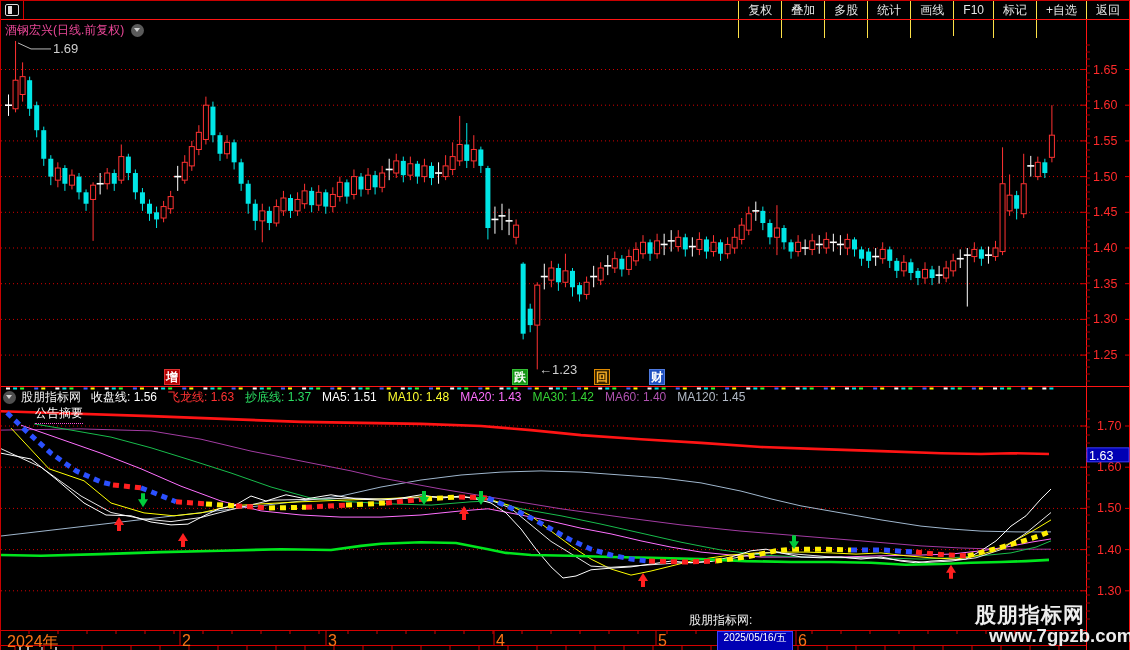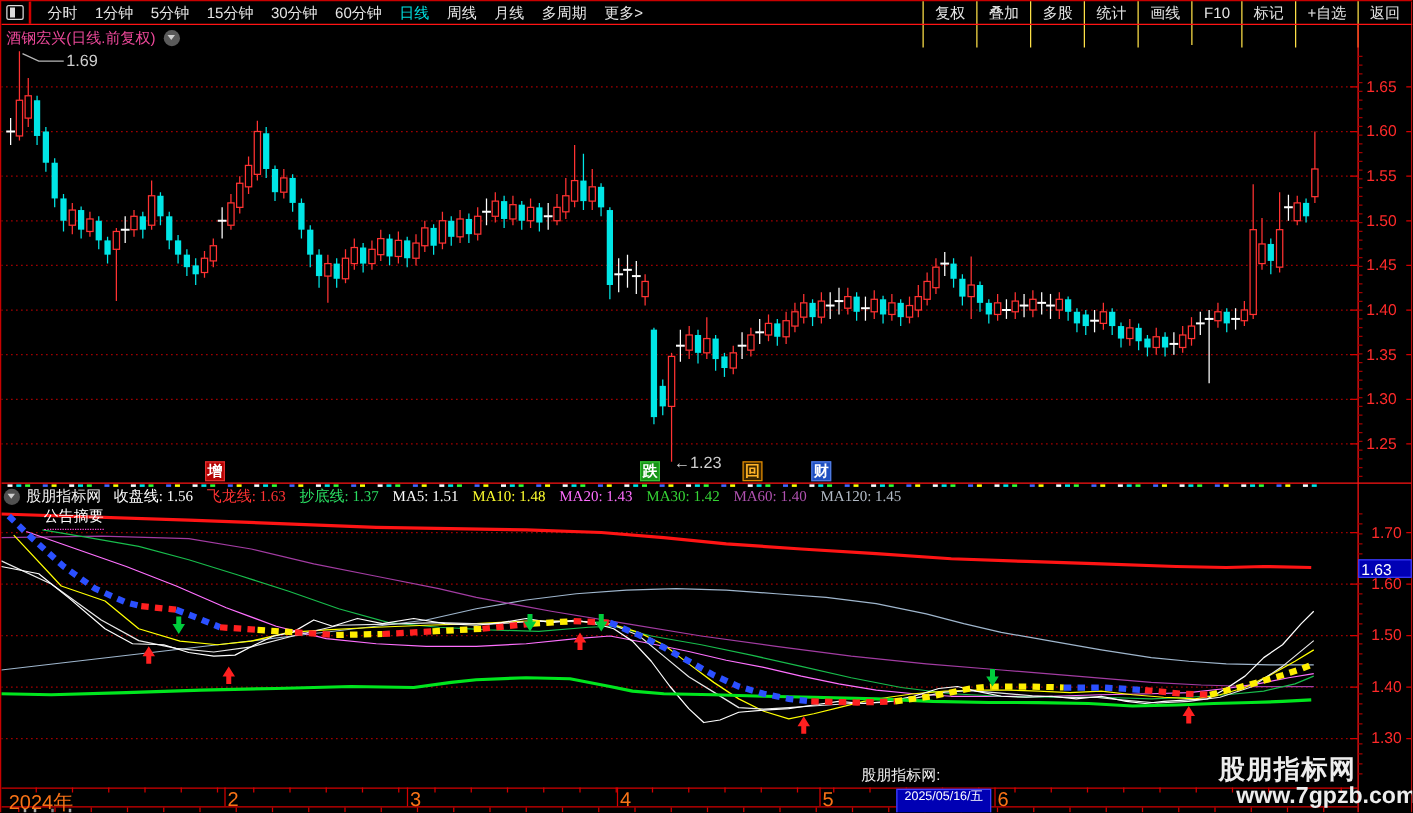--- a/index.html
+++ b/index.html
@@ -52,19 +52,6 @@
 
   <div class="menubar">
     <span class="win-icon"></span>
-    <div class="menu-left" id="menu-left">
-        <span class="menu-item">分时</span>
-        <span class="menu-item">1分钟</span>
-        <span class="menu-item">5分钟</span>
-        <span class="menu-item">15分钟</span>
-        <span class="menu-item">30分钟</span>
-        <span class="menu-item">60分钟</span>
-        <span class="menu-item active">日线</span>
-        <span class="menu-item">周线</span>
-        <span class="menu-item">月线</span>
-        <span class="menu-item">多周期</span>
-        <span class="menu-item">更多&gt;</span>
-      </div>
     <div class="menu-right" id="menu-right">
         <span class="menu-item">复权</span>
         <span class="menu-item">叠加</span>

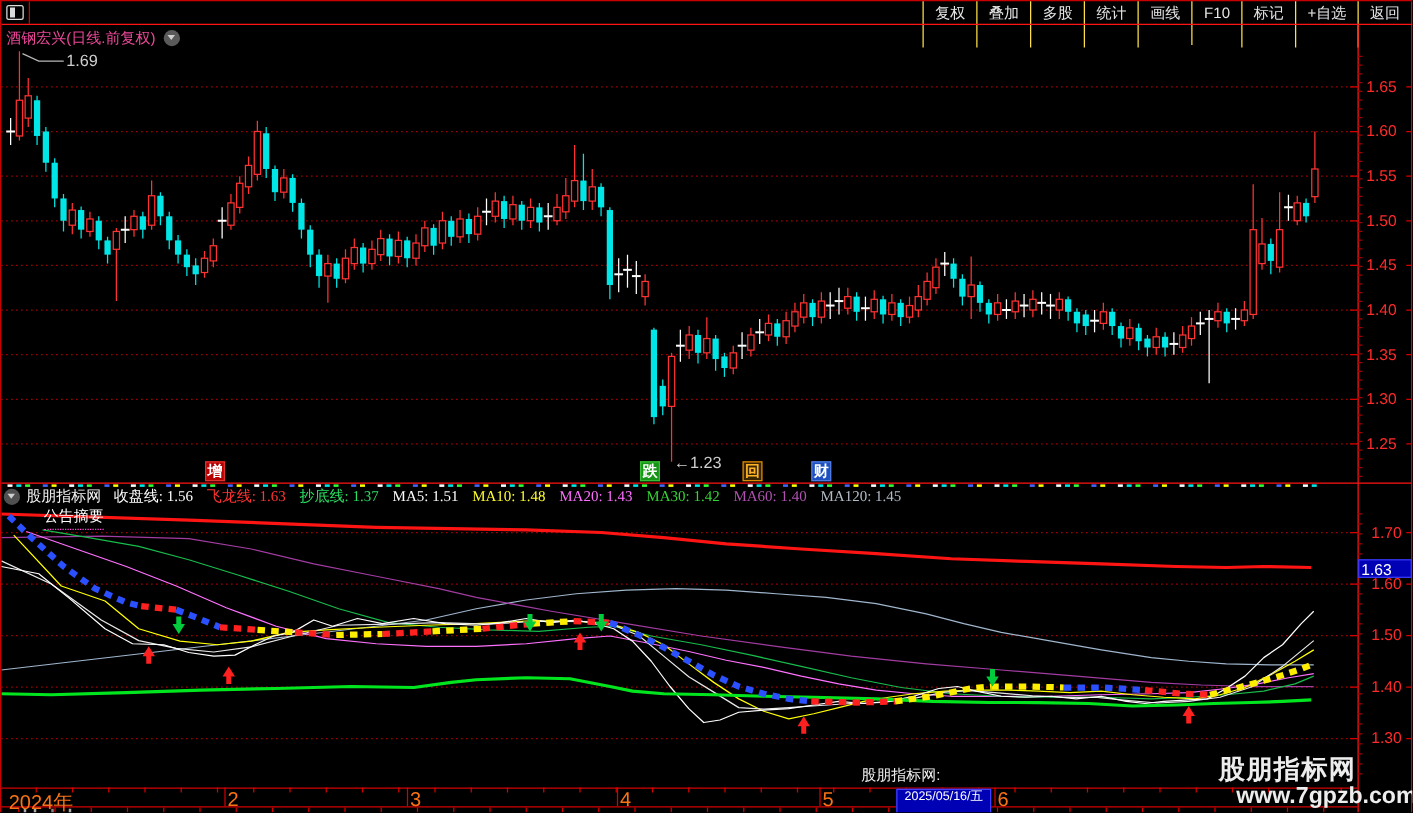--- a/index.html
+++ b/index.html
@@ -24,7 +24,7 @@
   .drop-circle::after{content:"";position:absolute;left:3px;top:4px;border-left:3px solid transparent;border-right:3px solid transparent;border-top:4px solid #cfcfcf;}
   
   .indrow{position:absolute;left:2px;top:388px;height:16px;display:flex;align-items:center;font-size:12px;white-space:nowrap;}
-  .indrow .kv{margin-right:11px;font-family:Liberation Serif, serif;}
+  .indrow .kv{margin-right:11px;}
   .ind-source{color:#f2f2f2;margin:0 10px 0 5px;}
   
   .badge{position:absolute;top:368px;width:16px;height:16px;font-size:12px;line-height:15px;text-align:center;color:#fff;font-weight:bold;}

